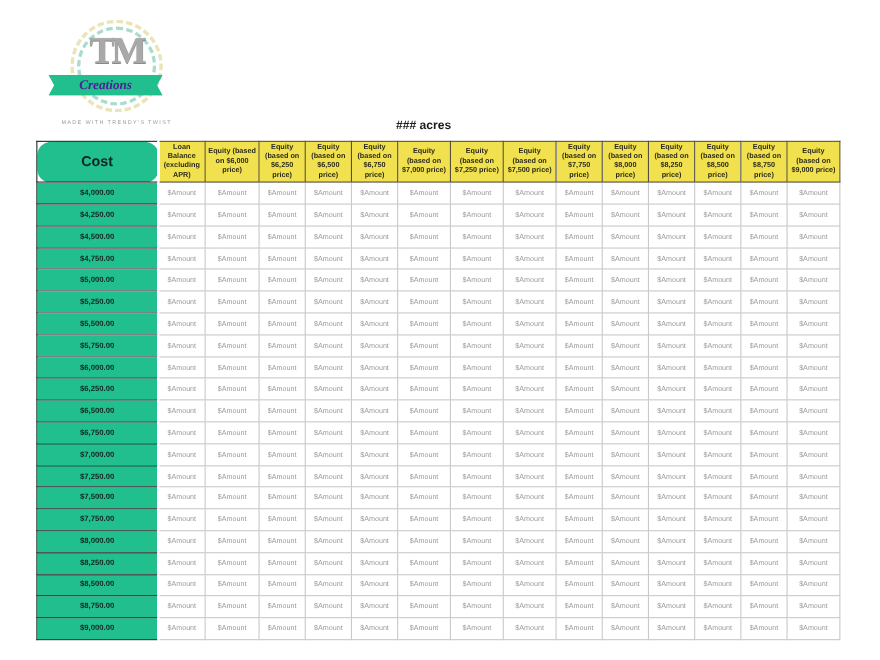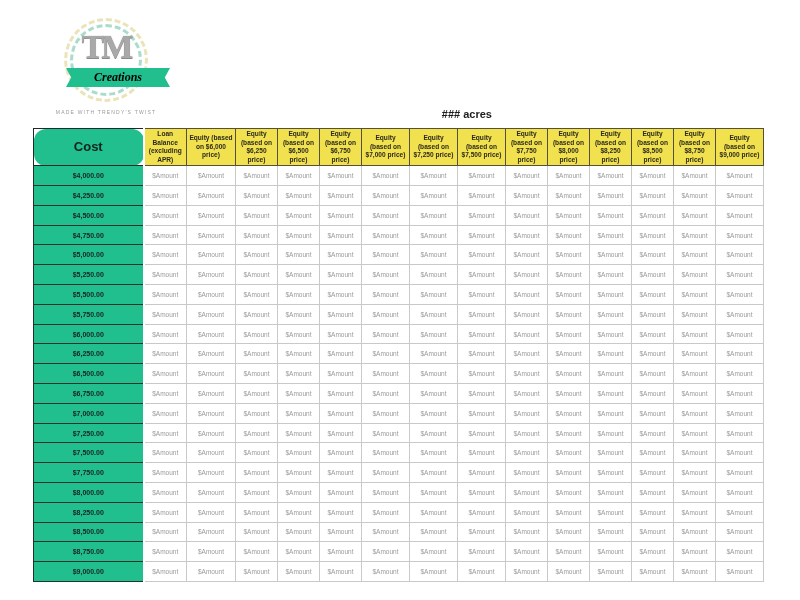--- a/index.html
+++ b/index.html
@@ -16,11 +16,11 @@
   .monogram { position: absolute; left: 0; top: 18px; width: 132px; text-align: center;
     font-family: "Liberation Serif", "DejaVu Serif", serif; font-weight: bold; font-size: 34px;
     color: #a9a9a9; letter-spacing: -3px; text-shadow: 0 1px 0 #8b8b8b, 0 0 1px #777; line-height: 1; }
-  .ribbon { position: absolute; left: 26px; top: 56px; width: 104px; height: 19px; background: #21be8e;
+  .ribbon { position: absolute; left: 4px; top: 56px; width: 104px; height: 19px; background: #21be8e;
     clip-path: polygon(0 0, 100% 0, 95% 50%, 100% 100%, 0 100%, 5% 50%);
     display: flex; align-items: center; justify-content: center;
     font-family: "Liberation Serif", "DejaVu Serif", serif; font-style: italic; font-weight: bold;
-    font-size: 12px; color: #000000; text-align: center; }
+    font-size: 12px; color: #4c1d95; text-align: center; }
   .tagline { margin-top: 1px; font-size: 5px; letter-spacing: 1.2px; color: #9a9a9a;
     text-transform: uppercase; white-space: nowrap; }
 

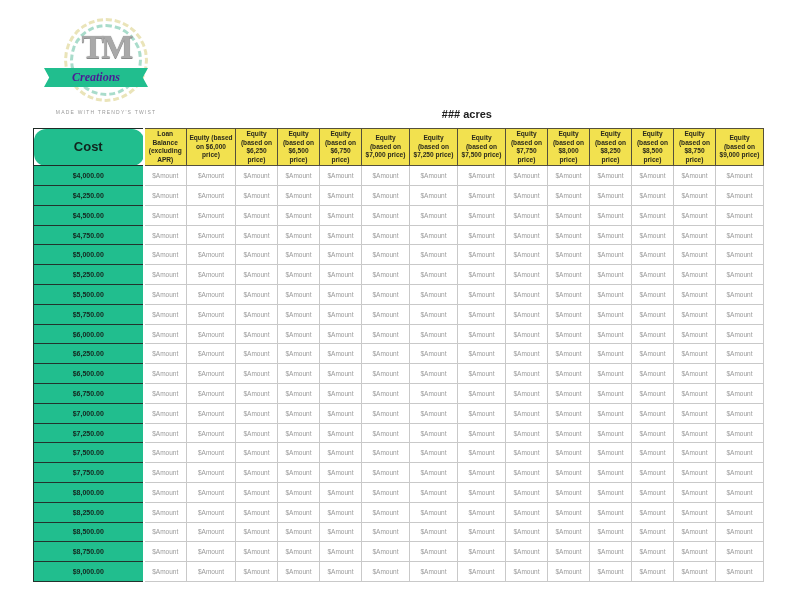--- a/index.html
+++ b/index.html
@@ -25,7 +25,7 @@
     text-transform: uppercase; white-space: nowrap; }
 
   
-  .page-title { position: absolute; left: 360px; top: 108px; width: 132px; text-align: right;
+  .page-title { position: absolute; left: 360px; top: 108px; width: 132px; text-align: left;
     font-size: 11px; font-weight: bold; color: #1c1c1c; }
 
   

